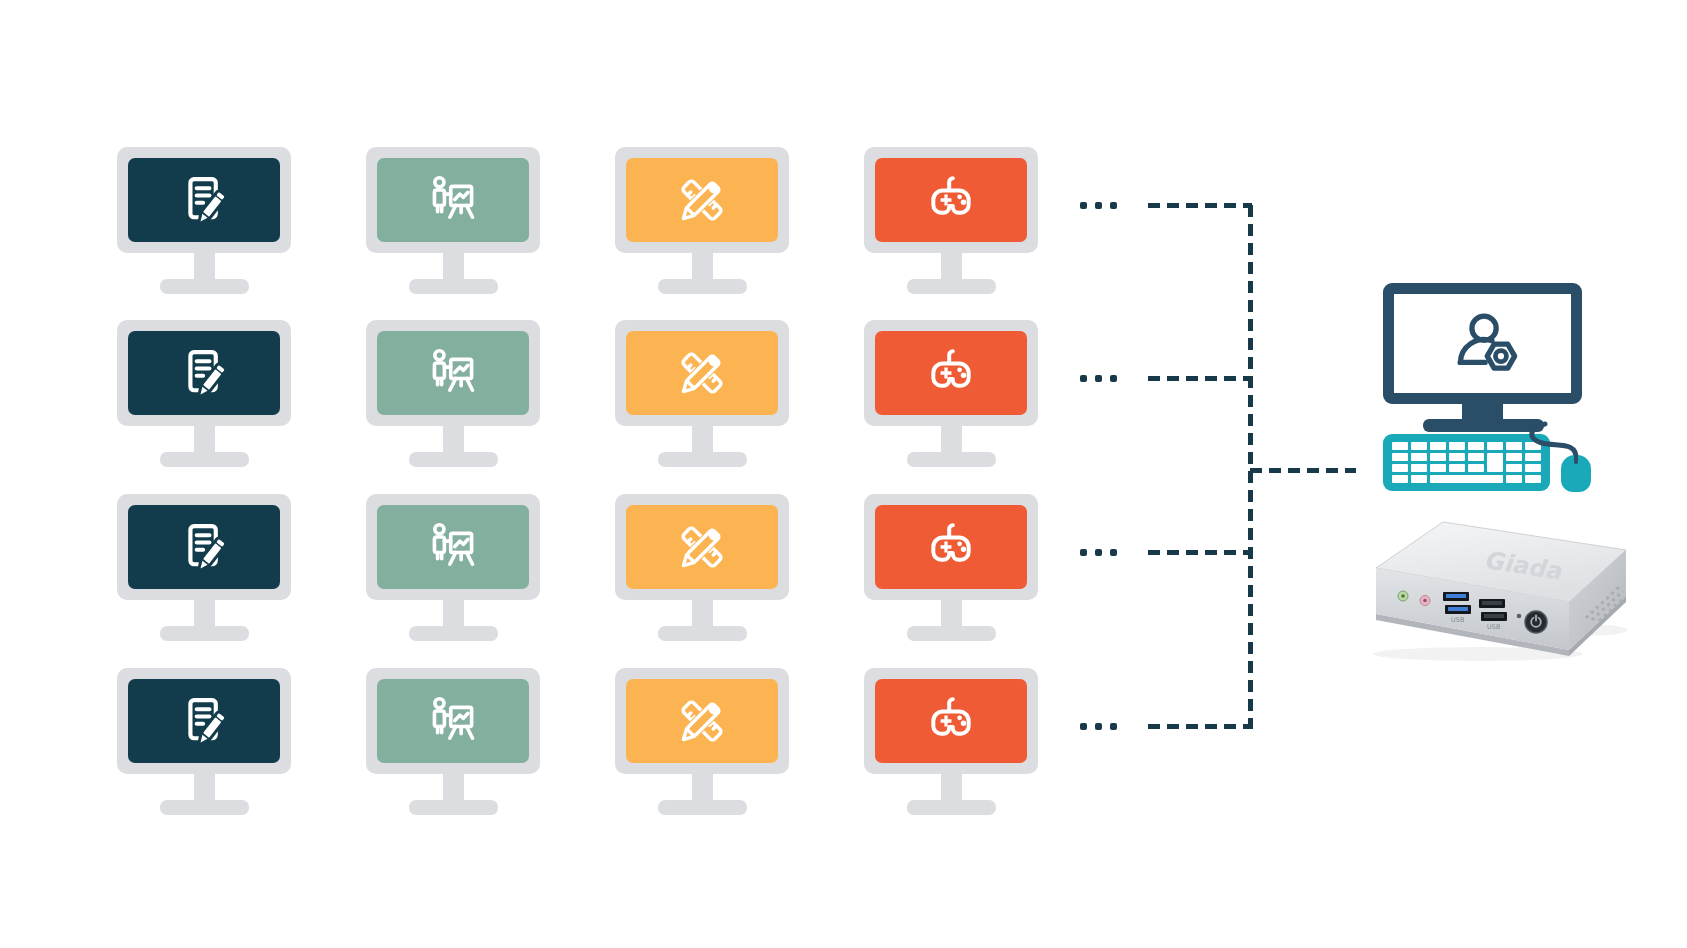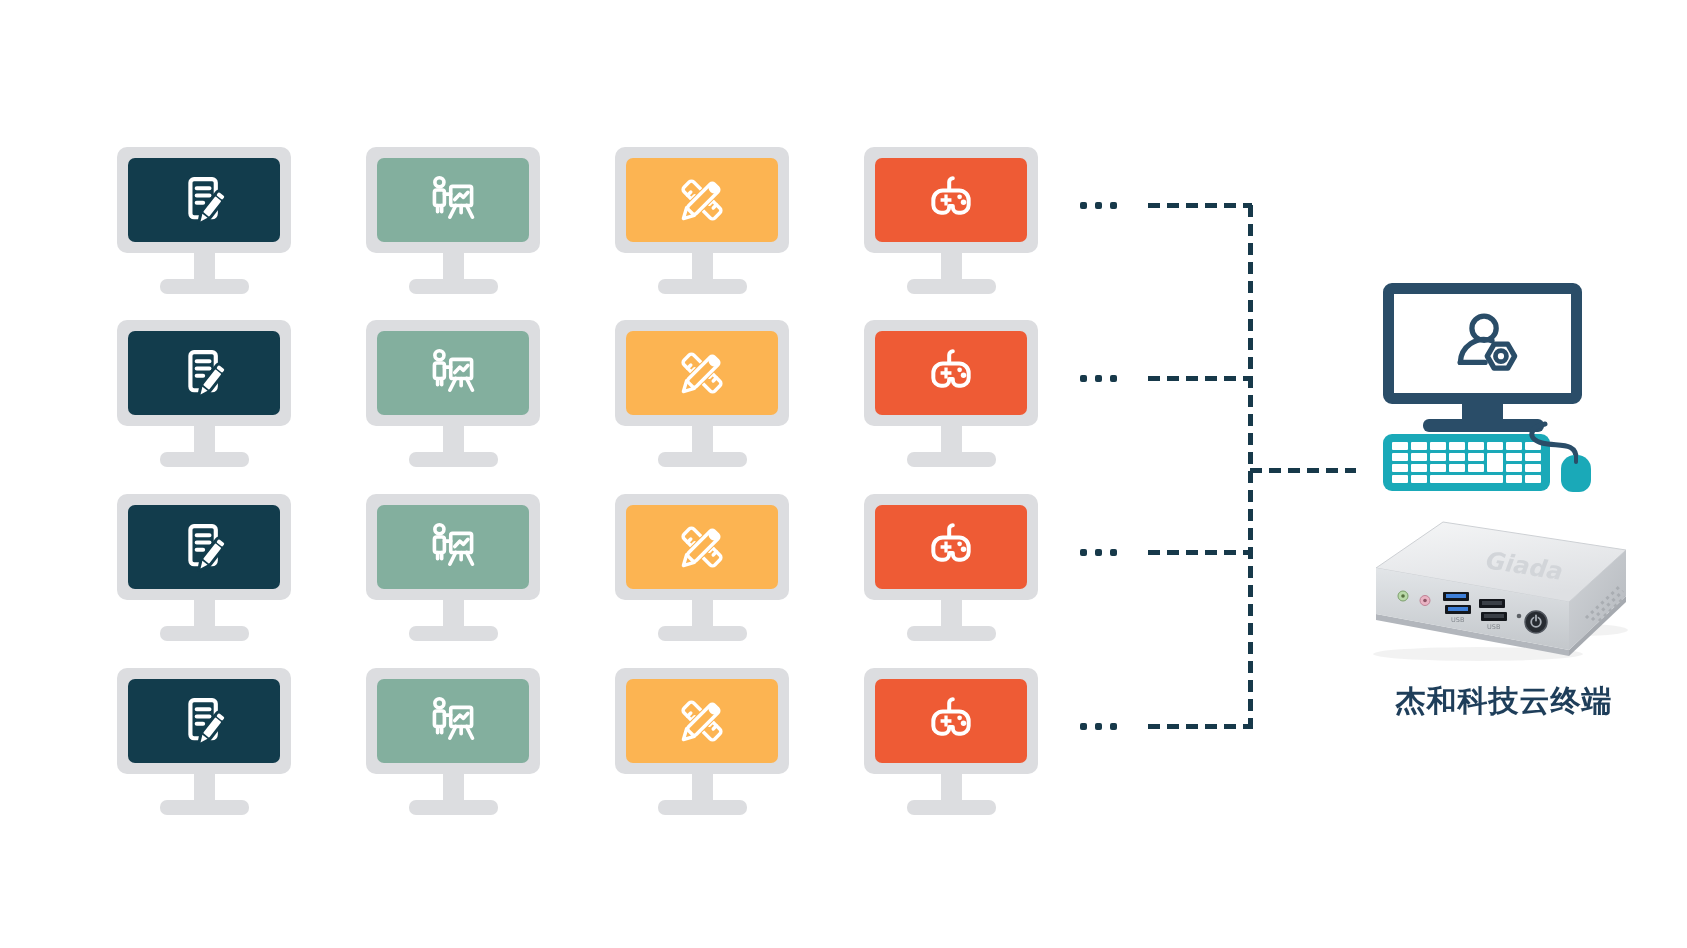--- a/index.html
+++ b/index.html
@@ -524,7 +524,6 @@
     </g>
   </svg>
 
-  <div class="t-label">杰和科技云终端</div>
 </div>
 
 </body></html>

